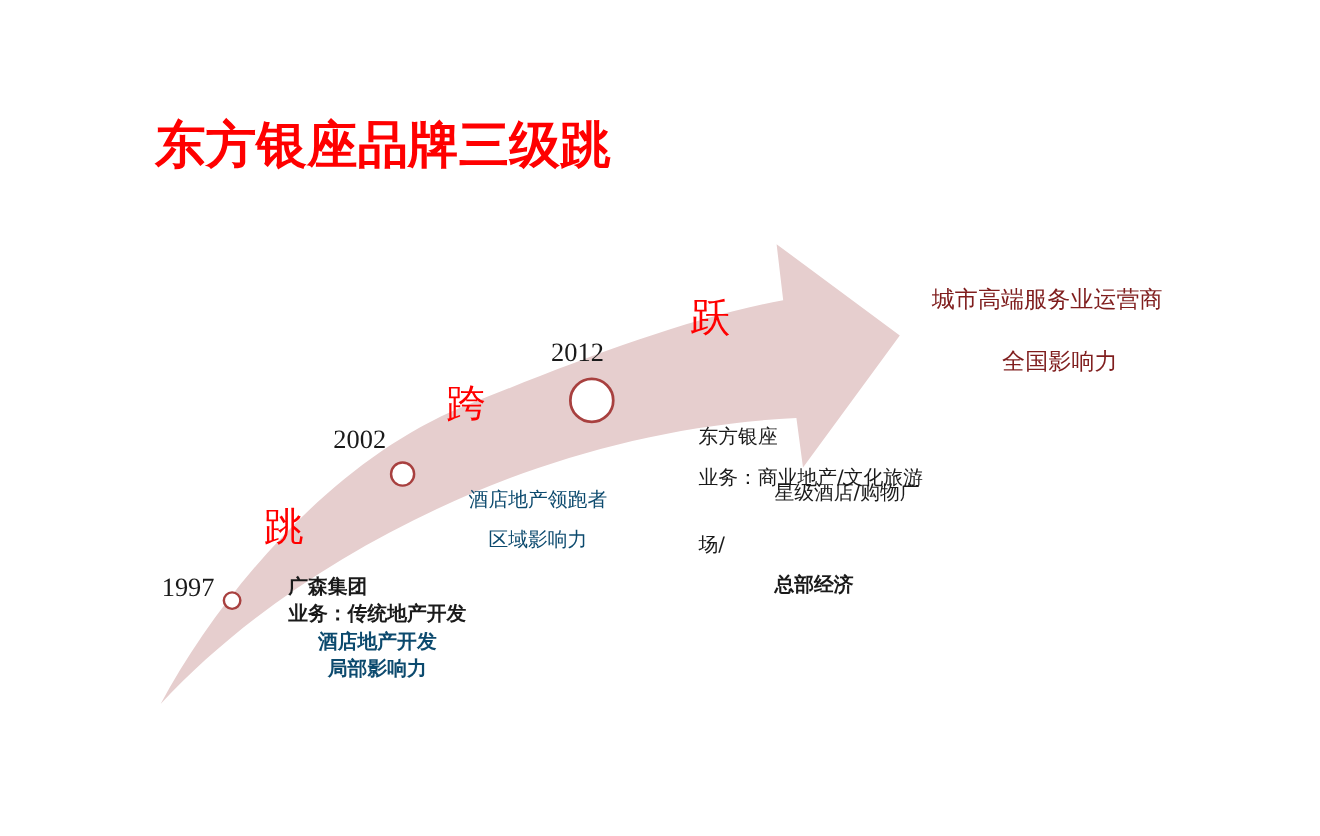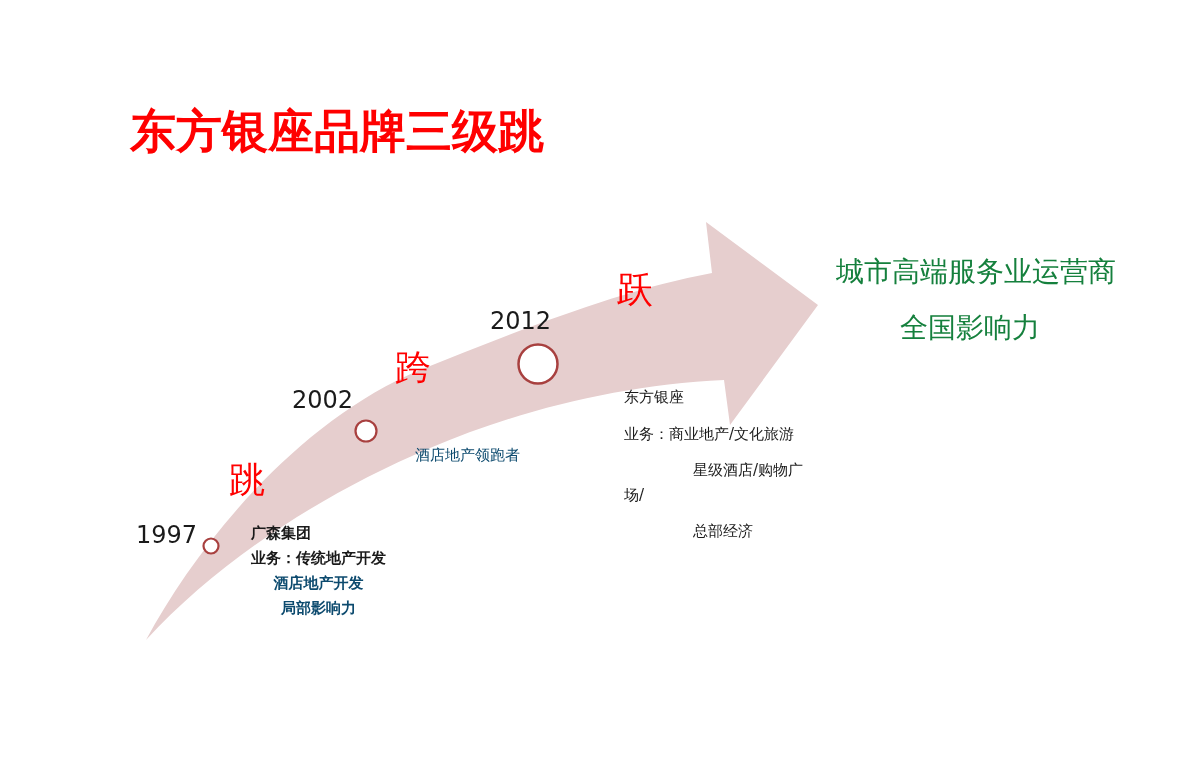--- a/index.html
+++ b/index.html
@@ -8,7 +8,7 @@
     position: relative; overflow: hidden;
     font-family: "DejaVu Sans", "Liberation Sans", sans-serif;
   }
-  .abs { position: absolute; white-space: nowrap; }
+  .abs { position: absolute; white-space: nowrap; margin-left: 11px; }
   .title {
     left: 130px; top: 101px; font-size: 46px; font-weight: bold;
     color: #ff0000; letter-spacing: 0px; line-height: 60px;

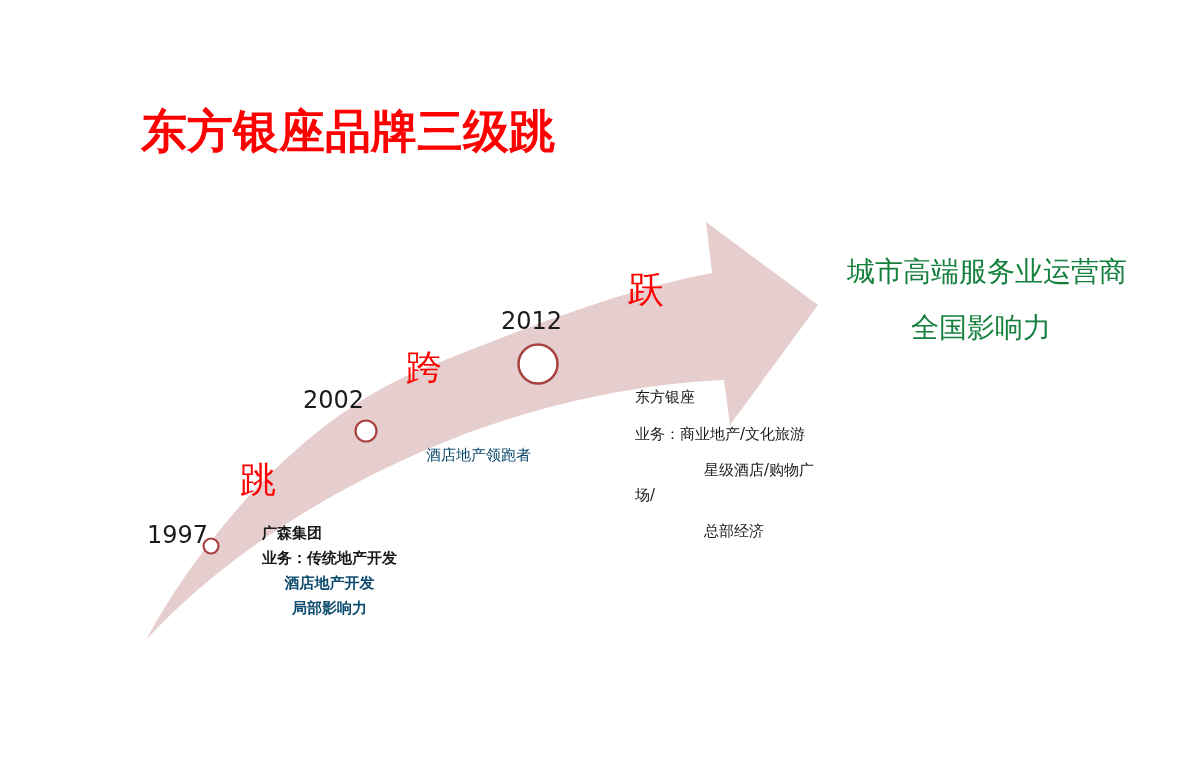--- a/index.html
+++ b/index.html
@@ -18,7 +18,7 @@
   .stage { font-size: 36px; color: #ff0000; line-height: 40px; }
   .info { font-size: 15px; color: #1a1a1a; line-height: 25px; }
   .info .accent { color: #0c4a6e; text-align: center; }
-  .goal { font-size: 28px; color: #15803d; line-height: 28px; text-align: center; }
+  .goal { font-size: 21px; color: #7f1d1d; line-height: 28px; text-align: center; }
 </style>
 </head>
 <body>

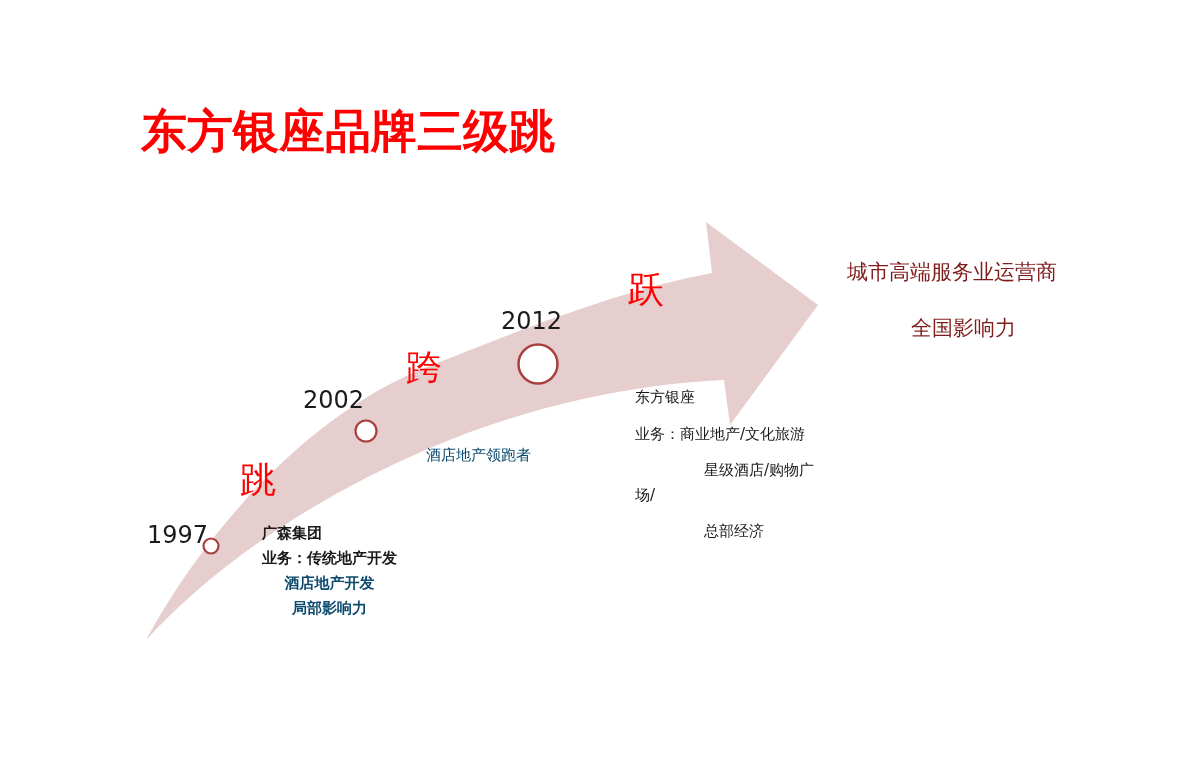--- a/index.html
+++ b/index.html
@@ -14,7 +14,7 @@
     color: #ff0000; letter-spacing: 0px; line-height: 60px;
   }
   svg.arrow { position: absolute; left: 0; top: 0; }
-  .year { font-size: 24px; color: #1a1a1a; line-height: 28px; }
+  .year { font-size: 24px; color: #1a1a1a; line-height: 28px; font-family: Liberation Serif, serif; }
   .stage { font-size: 36px; color: #ff0000; line-height: 40px; }
   .info { font-size: 15px; color: #1a1a1a; line-height: 25px; }
   .info .accent { color: #0c4a6e; text-align: center; }

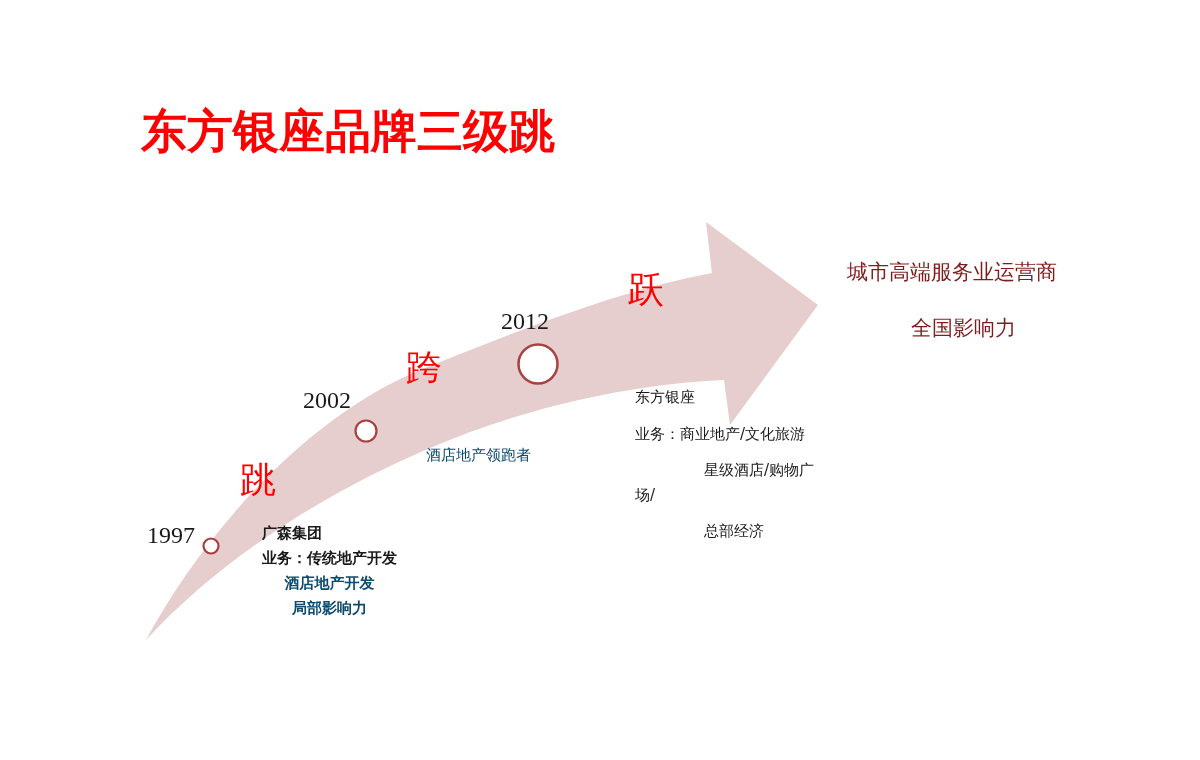--- a/index.html
+++ b/index.html
@@ -16,7 +16,7 @@
   svg.arrow { position: absolute; left: 0; top: 0; }
   .year { font-size: 24px; color: #1a1a1a; line-height: 28px; font-family: Liberation Serif, serif; }
   .stage { font-size: 36px; color: #ff0000; line-height: 40px; }
-  .info { font-size: 15px; color: #1a1a1a; line-height: 25px; }
+  .info { font-size: 18px; color: #1a1a1a; line-height: 25px; }
   .info .accent { color: #0c4a6e; text-align: center; }
   .goal { font-size: 21px; color: #7f1d1d; line-height: 28px; text-align: center; }
 </style>

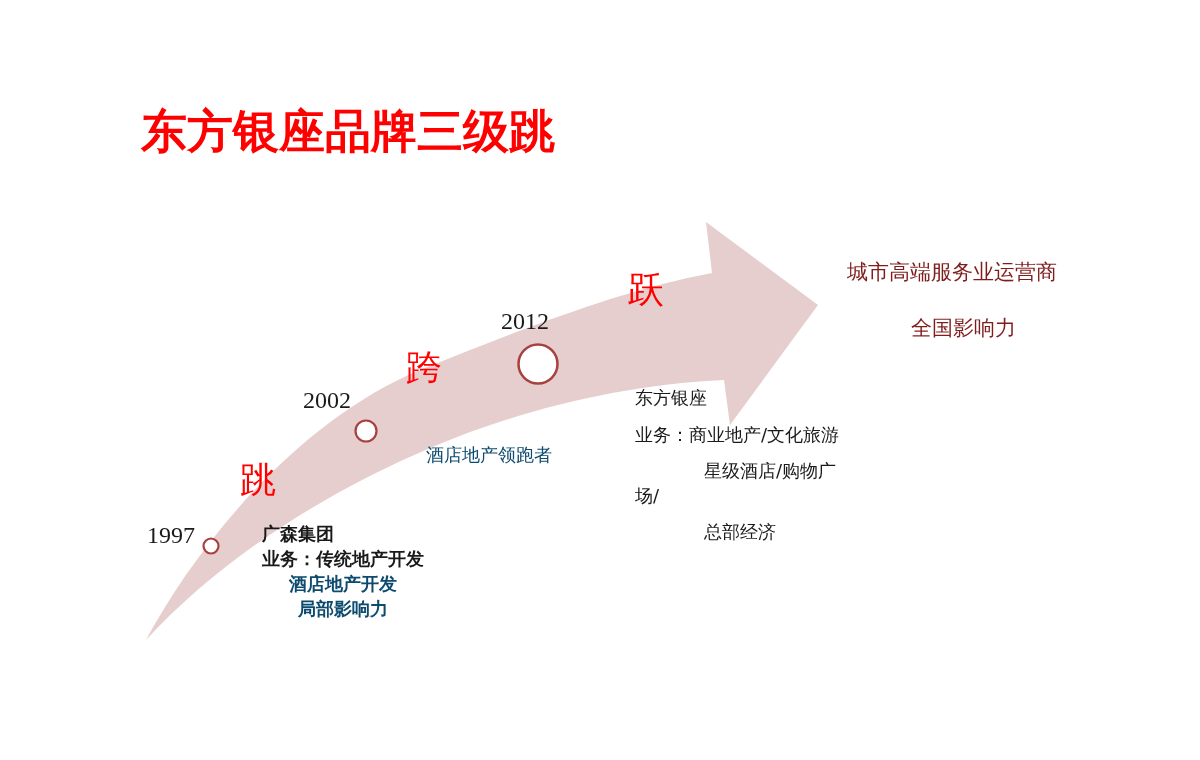--- a/index.html
+++ b/index.html
@@ -61,7 +61,7 @@
 
 <div class="abs info" style="left:624px; top:385px;">东方银座</div>
 <div class="abs info" style="left:624px; top:422px;">业务：商业地产/文化旅游</div>
-<div class="abs info" style="left:693px; top:458px;text-align:right;">星级酒店/购物广</div>
+<div class="abs info" style="left:693px; top:436px;text-align:right;">星级酒店/购物广</div>
 <div class="abs info" style="left:624px; top:483px;">场/</div>
 <div class="abs info" style="left:693px; top:519px;">总部经济</div>
 

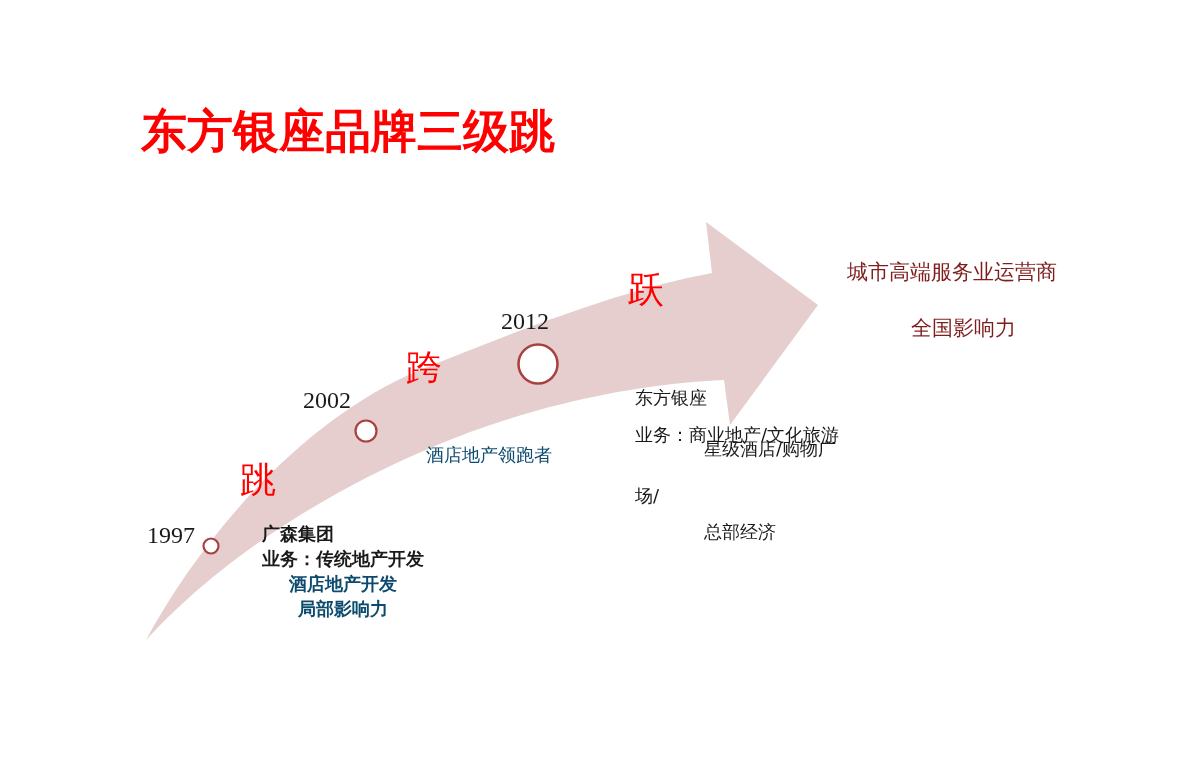--- a/index.html
+++ b/index.html
@@ -57,6 +57,7 @@
 
 <div class="abs info" style="left:415px; top:437px; line-height:36px;">
   <div class="accent">酒店地产领跑者</div>
+  <div class="accent">区域影响力</div>
 </div>
 
 <div class="abs info" style="left:624px; top:385px;">东方银座</div>

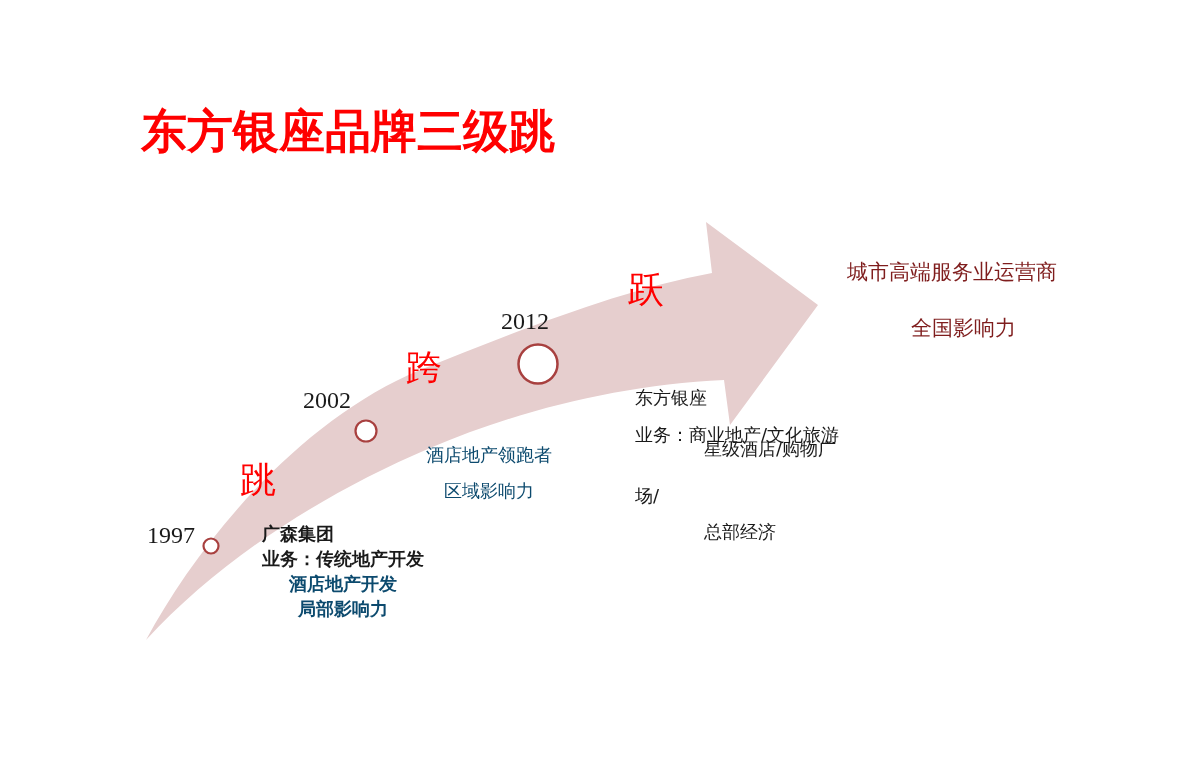--- a/index.html
+++ b/index.html
@@ -64,7 +64,7 @@
 <div class="abs info" style="left:624px; top:422px;">业务：商业地产/文化旅游</div>
 <div class="abs info" style="left:693px; top:436px;text-align:right;">星级酒店/购物广</div>
 <div class="abs info" style="left:624px; top:483px;">场/</div>
-<div class="abs info" style="left:693px; top:519px;">总部经济</div>
+<div class="abs info" style="left:693px; top:519px;font-weight:bold;">总部经济</div>
 
 <div class="abs goal" style="left:836px; top:258px;">城市高端服务业运营商</div>
 <div class="abs goal" style="left:900px; top:314px;">全国影响力</div>

